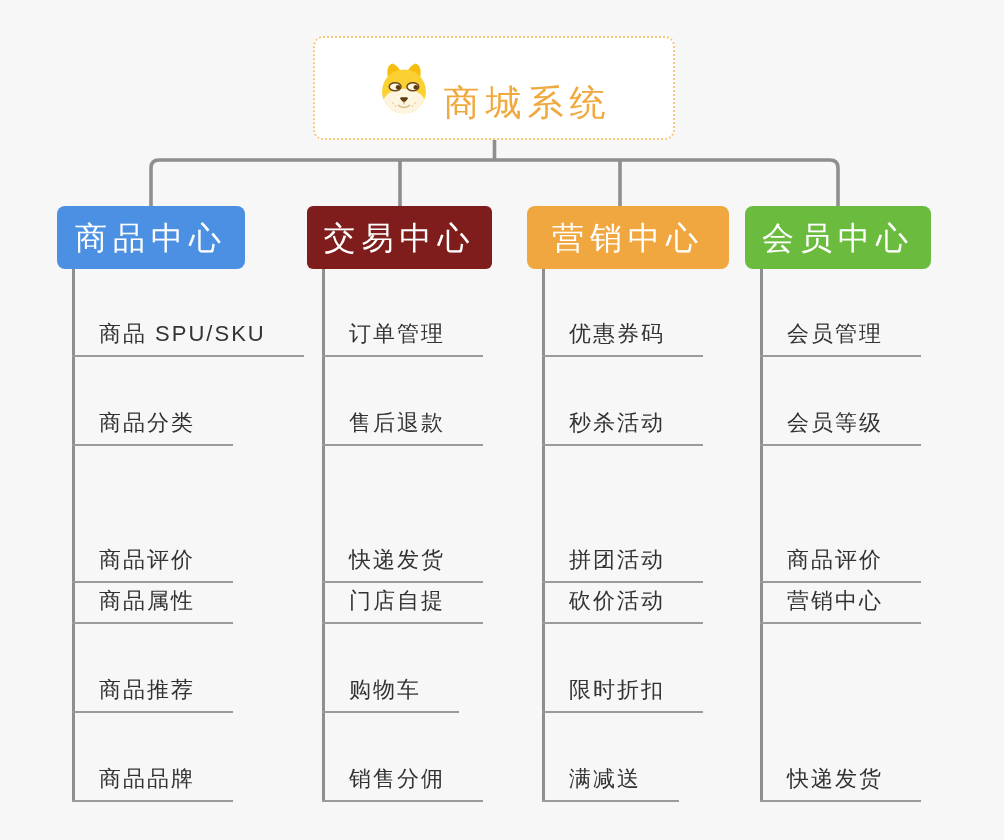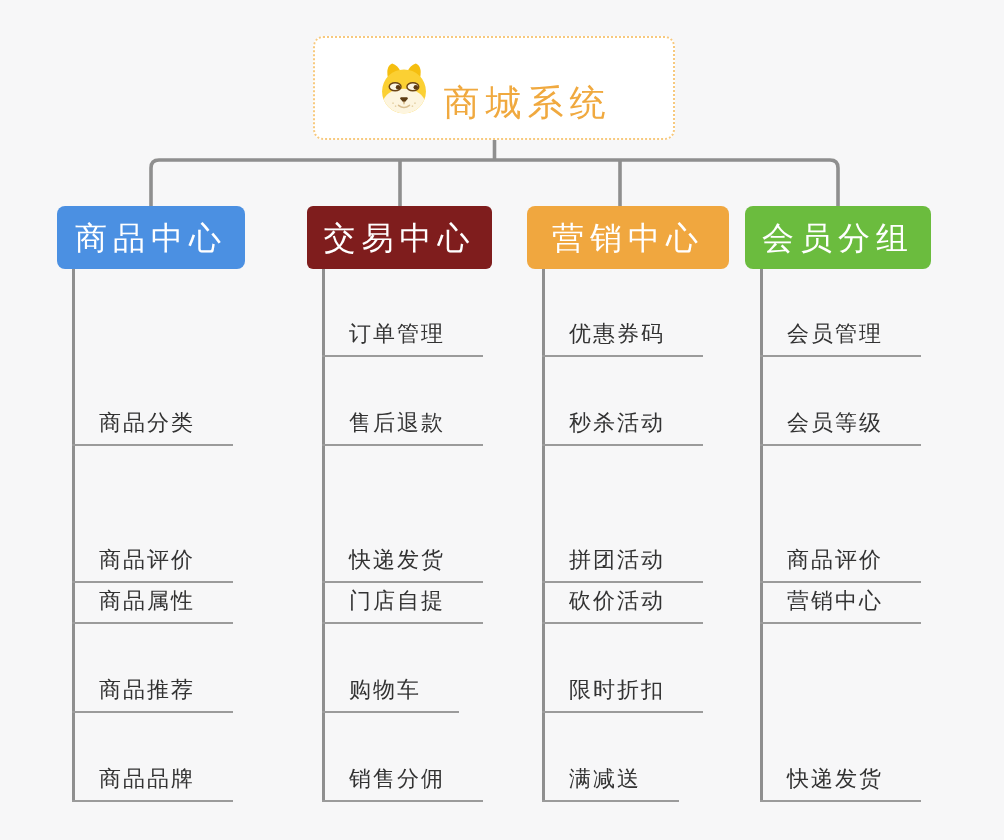--- a/index.html
+++ b/index.html
@@ -105,7 +105,7 @@
     <span>营销中心</span>
   </div>
   <div class="branch b3" style="background: rgb(107, 188, 62);">
-    <span>会员分组</span>
+    <span>会员中心</span>
   </div>
 
   <div class="vline v0"></div>

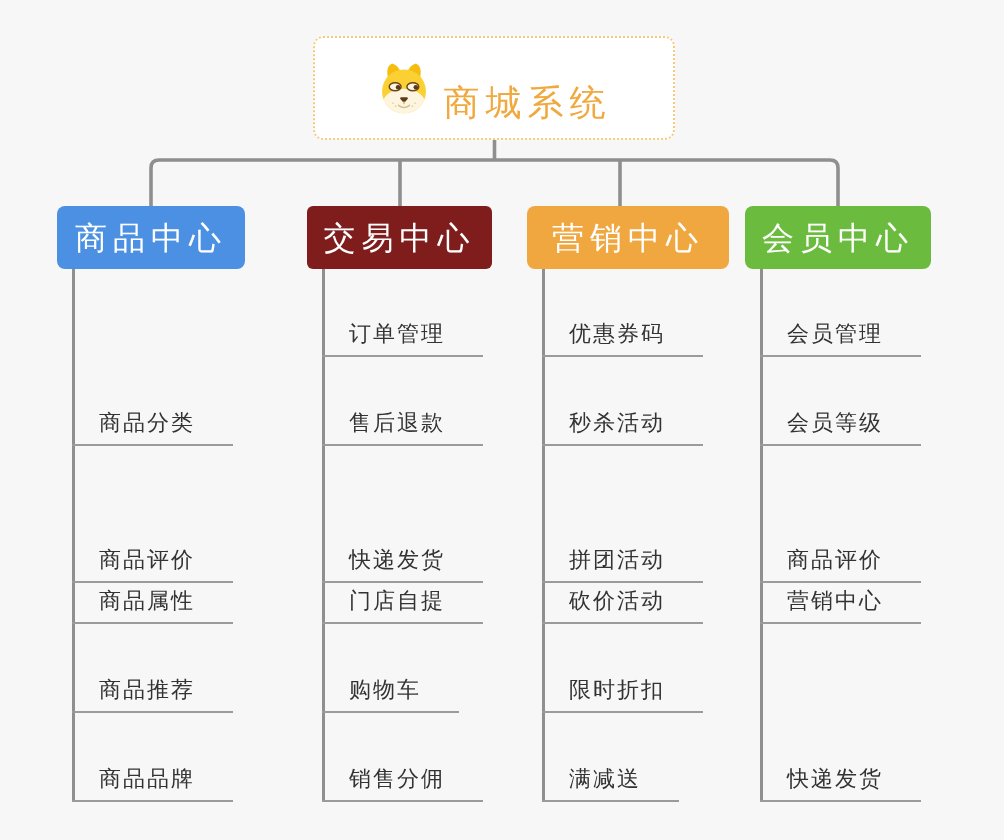--- a/index.html
+++ b/index.html
@@ -113,6 +113,7 @@
   <div class="vline v2"></div>
   <div class="vline v3"></div>
 
+  <div class="item c0 r0">商品 SPU/SKU</div>
   <div class="item c0 r1">商品分类</div>
   <div class="item c0 r2">商品评价</div>
   <div class="item c0 r3">商品属性</div>

